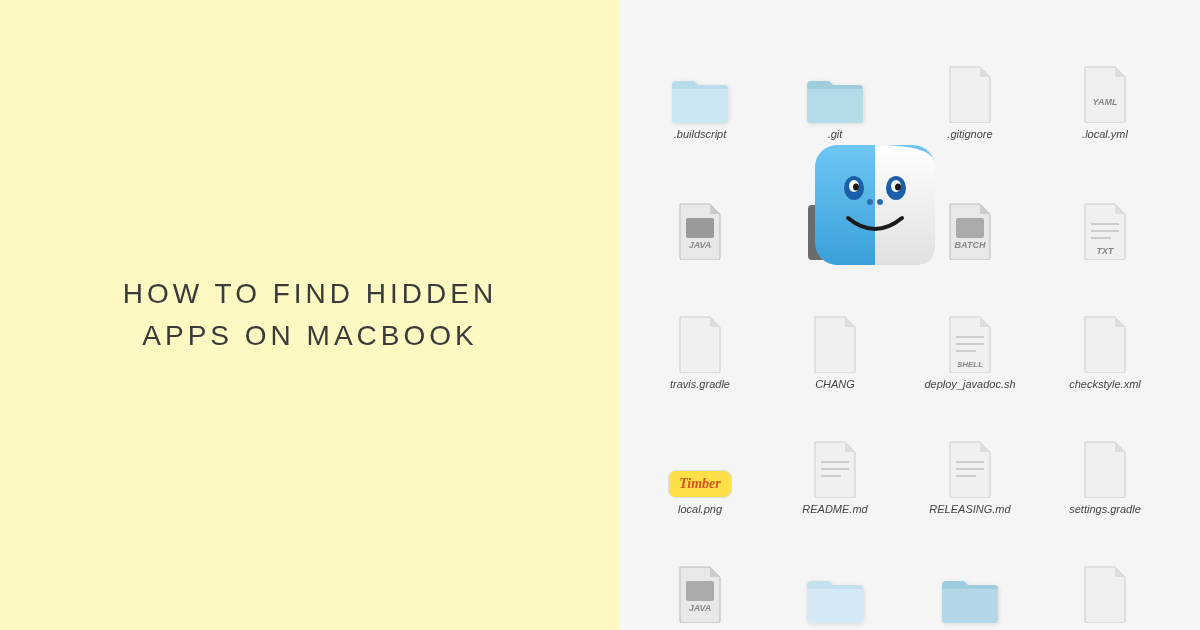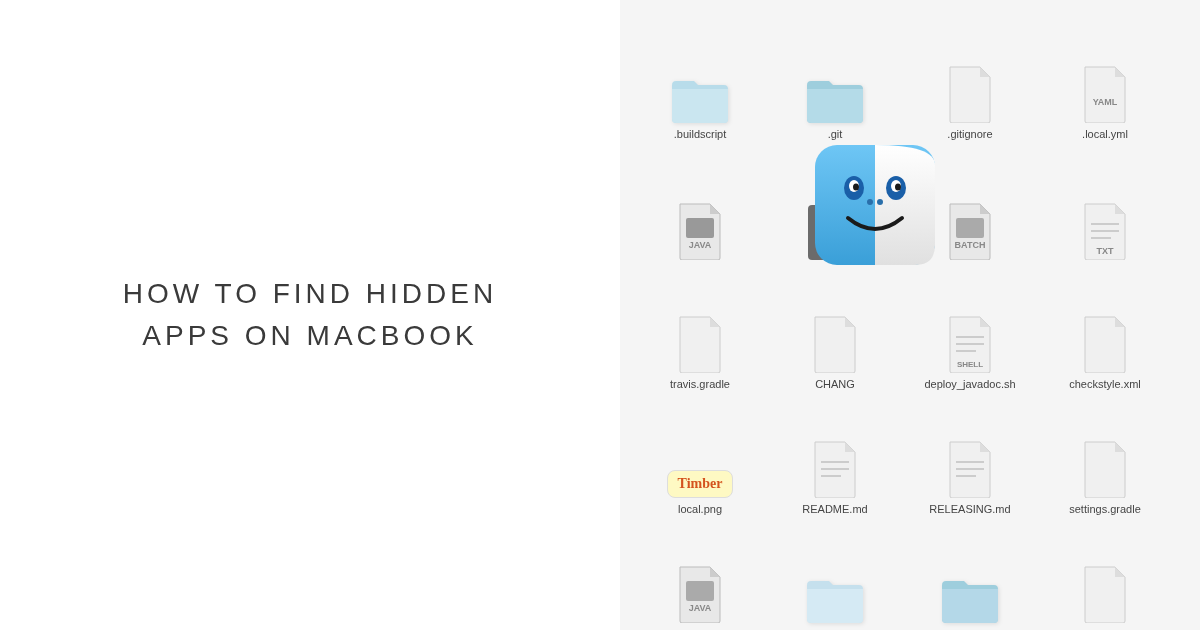--- a/index.html
+++ b/index.html
@@ -61,6 +61,7 @@
       padding-bottom: 5px;
       cursor: pointer;
       position: relative;
+      font-style: italic;
     }
 
     .file-icon-wrap {

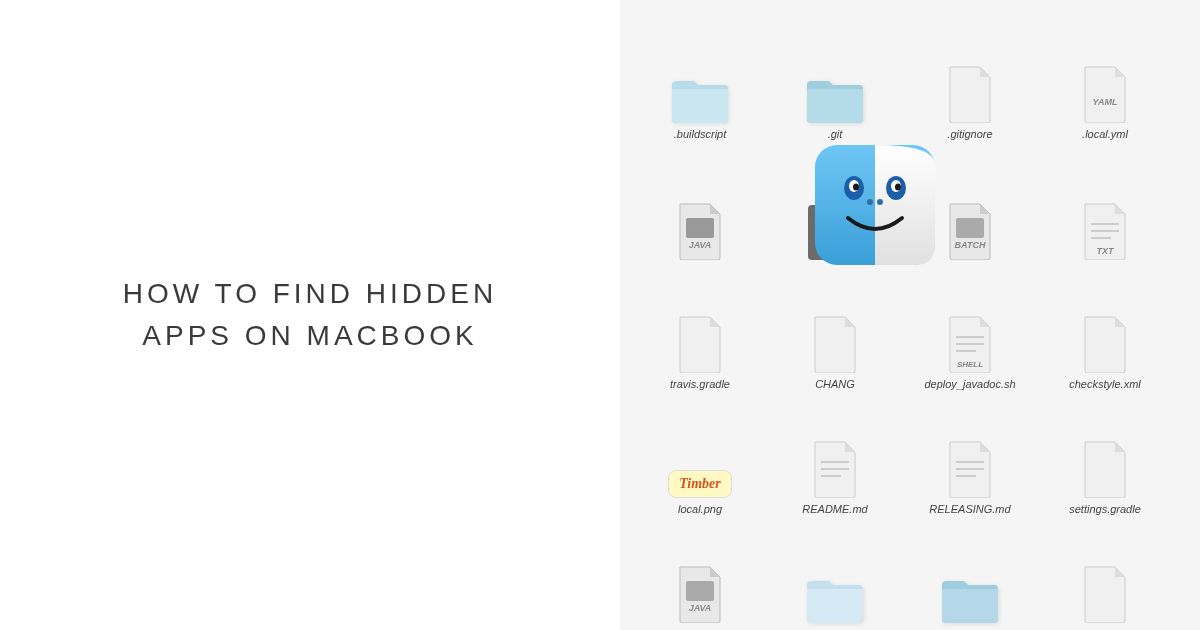--- a/index.html
+++ b/index.html
@@ -17,7 +17,7 @@
     .left-panel {
       width: 620px;
       height: 630px;
-      background: #ffffff;
+      background: #fef9c3;
       display: flex;
       align-items: center;
       justify-content: center;

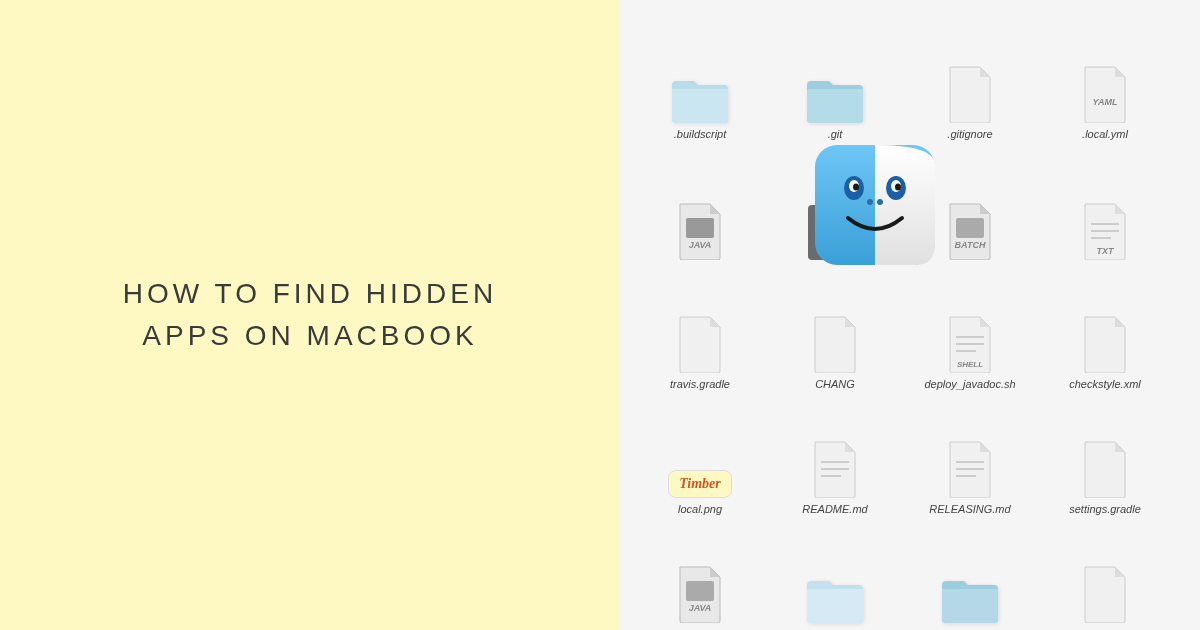--- a/index.html
+++ b/index.html
@@ -106,7 +106,7 @@
     }
 
     .timber-logo {
-      background: #fef9c3;
+      background: #fde047;
       border-radius: 8px;
       padding: 5px 10px;
       border: 1px solid #ddd;

